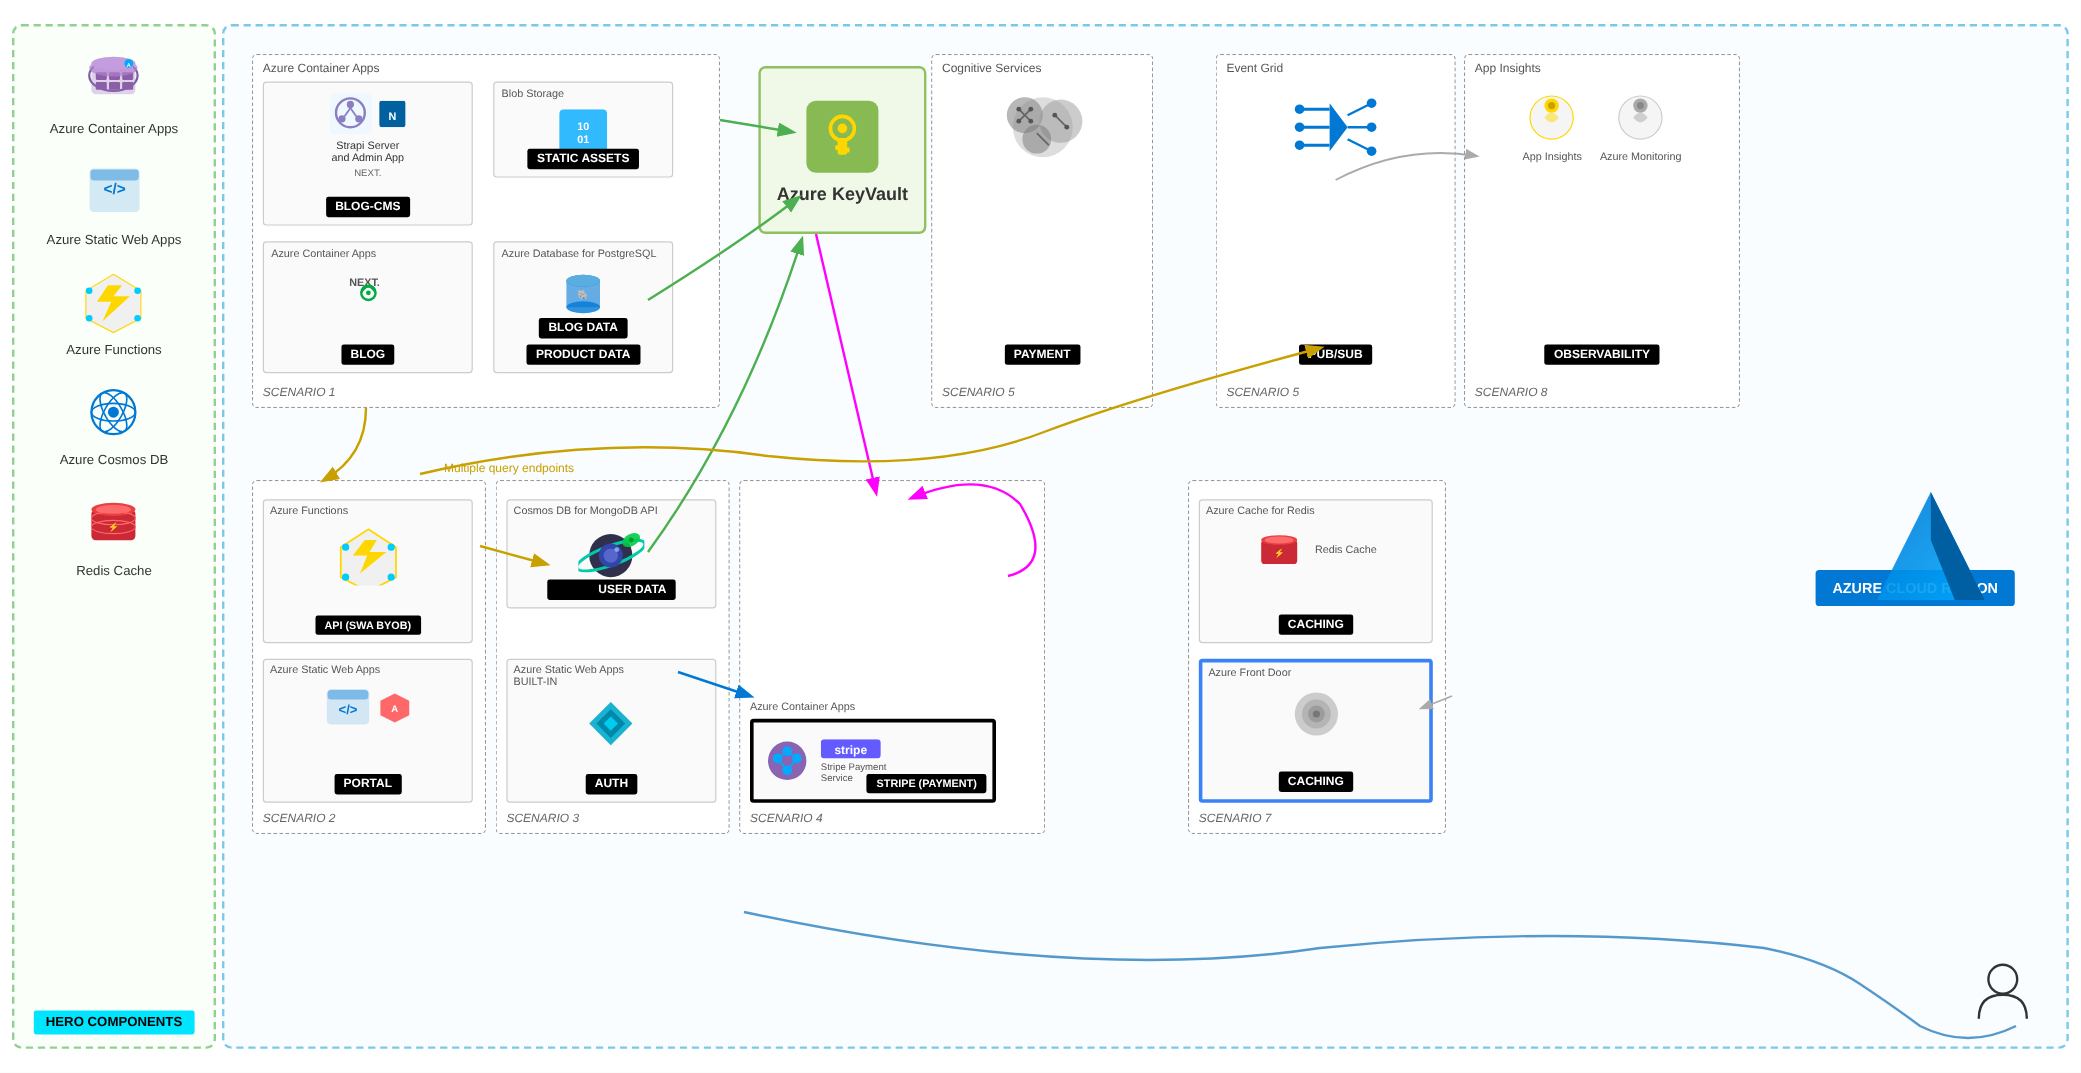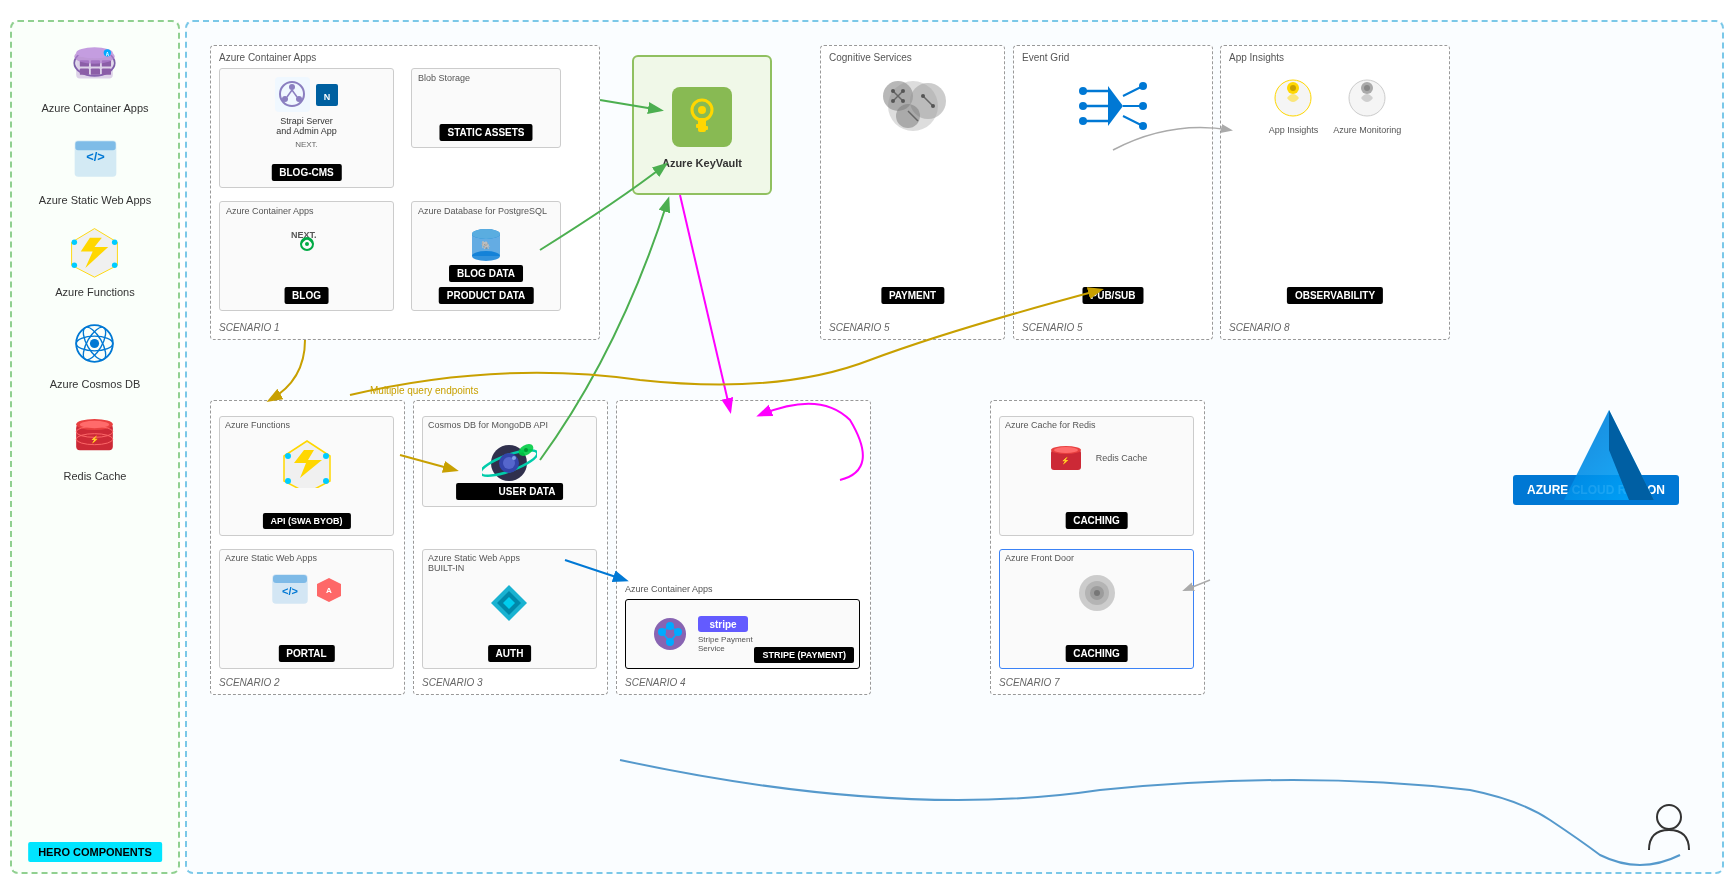--- a/index.html
+++ b/index.html
@@ -331,7 +331,7 @@
     <div class="keyvault-title" style="font-size:11px; font-weight:bold; color:#333; text-align:center; padding:0 5px;">Azure KeyVault</div>
   </div>
 
-  <div class="scenario-box" style="top:45px; left:820px; width:185px; height:295px;">
+  <div class="scenario-box" style="top:45px; left:776px; width:185px; height:295px;">
     <span class="component-title">Cognitive Services</span>
     <span class="scenario-label">SCENARIO 5</span>
     <div style="display:flex; flex-direction:column; align-items:center; padding-top:30px; gap:8px;">

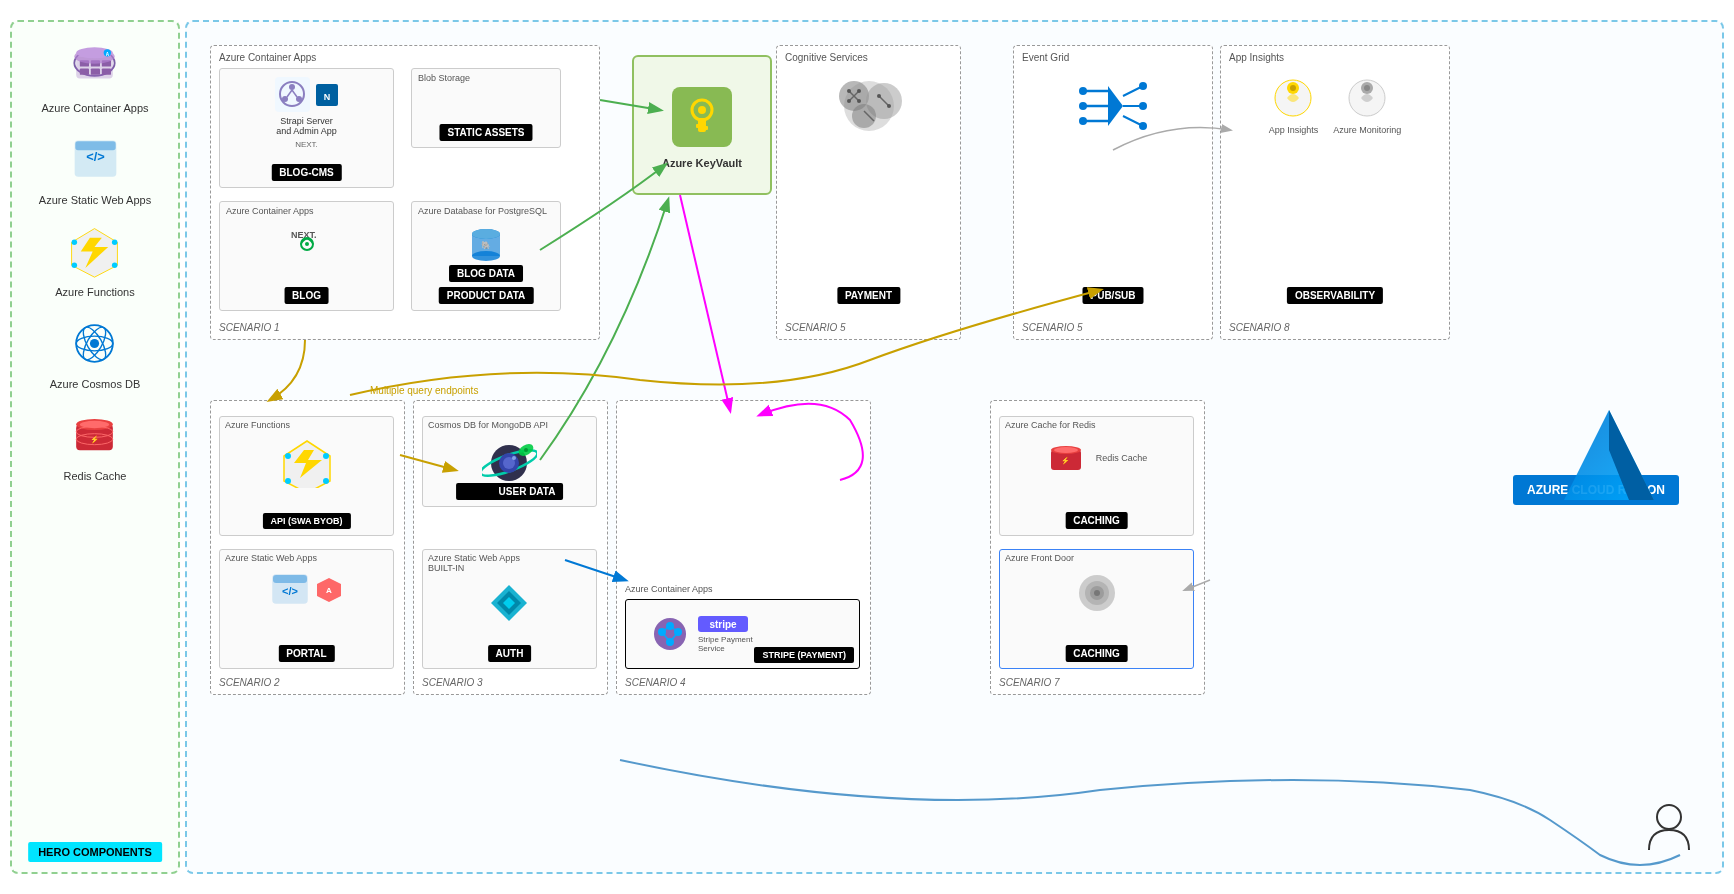--- a/index.html
+++ b/index.html
@@ -287,6 +287,13 @@
 
     <div style="position:absolute; top:22px; left:200px; width:150px; height:80px; border:1px solid #ccc; border-radius:3px; background:#fafafa;">
       <div style="font-size:9px; color:#555; padding:4px 6px;">Blob Storage</div>
+      <div style="display:flex; justify-content:center; padding:4px;">
+        <svg width="40" height="40" viewBox="0 0 40 40">
+          <rect width="40" height="40" rx="4" fill="#00aaff" opacity="0.8"></rect>
+          <text x="20" y="17" text-anchor="middle" font-size="9" fill="white" font-weight="bold">10</text>
+          <text x="20" y="28" text-anchor="middle" font-size="9" fill="white" font-weight="bold">01</text>
+        </svg>
+      </div>
       <div class="black-badge" style="bottom:6px; left:50%; transform:translateX(-50%);">STATIC ASSETS</div>
     </div>
 

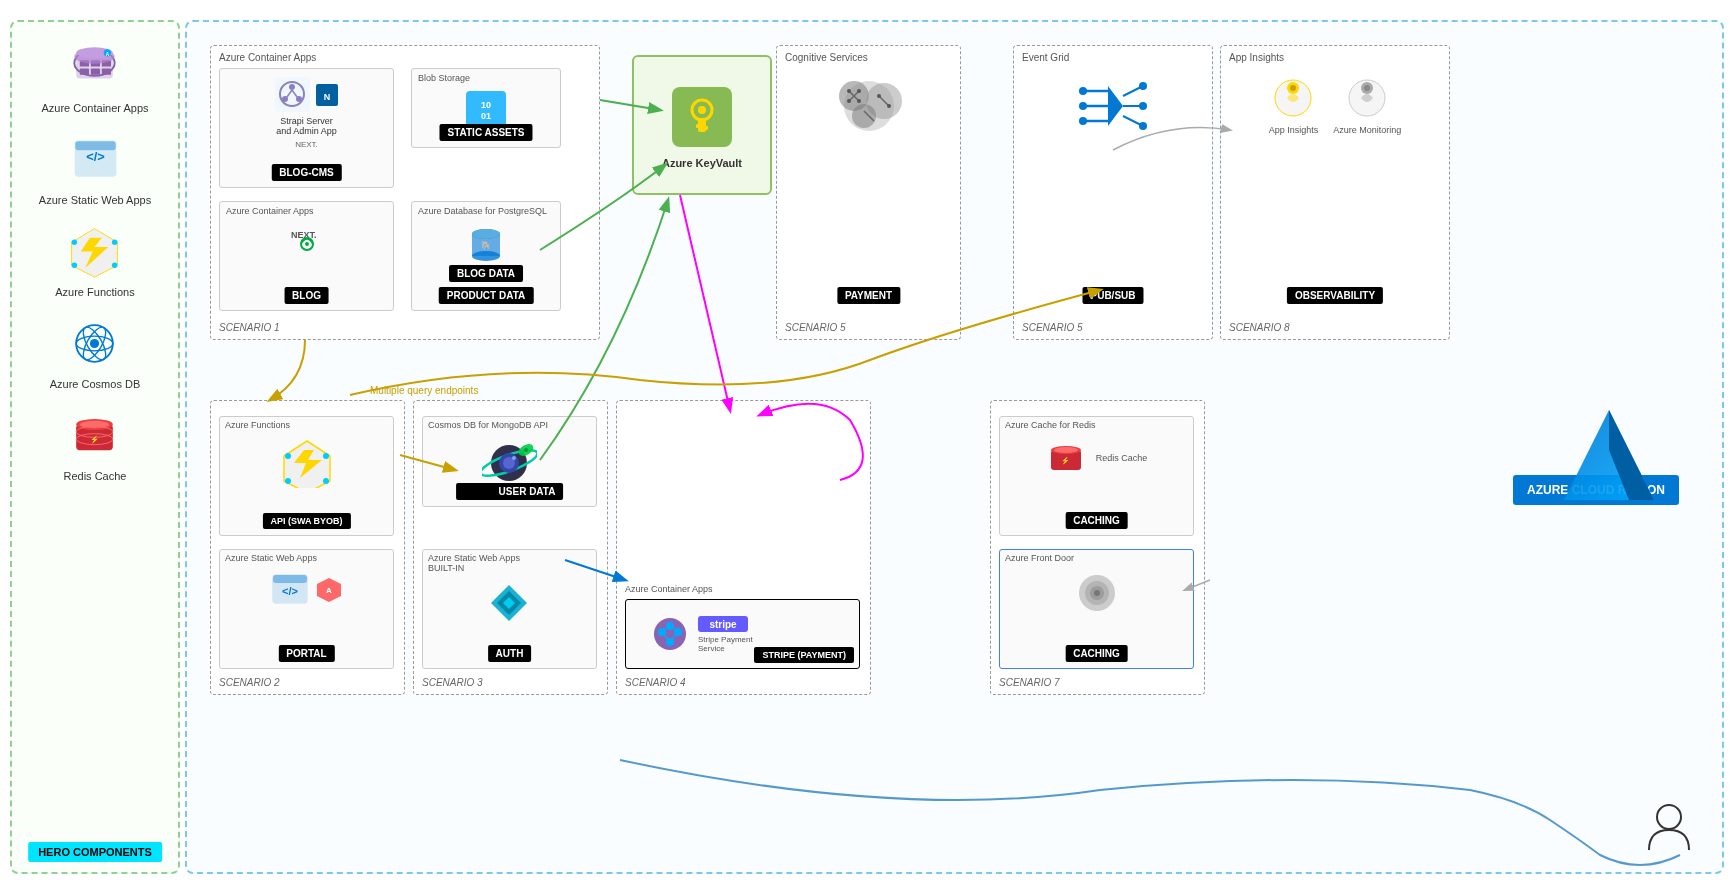--- a/index.html
+++ b/index.html
@@ -335,7 +335,7 @@
       <rect x="29" y="42" width="4" height="4" rx="1" fill="#ffd700"></rect>
       <rect x="37" y="44" width="4" height="4" rx="1" fill="#ffd700"></rect>
     </svg>
-    <div class="keyvault-title" style="font-size:11px; font-weight:bold; color:#333; text-align:center; padding:0 5px;">Azure KeyVault</div>
+    <div class="keyvault-title" style="font-size:15px; font-weight:bold; color:#333; text-align:center; padding:0 5px;">Azure KeyVault</div>
   </div>
 
   <div class="scenario-box" style="top:45px; left:776px; width:185px; height:295px;">

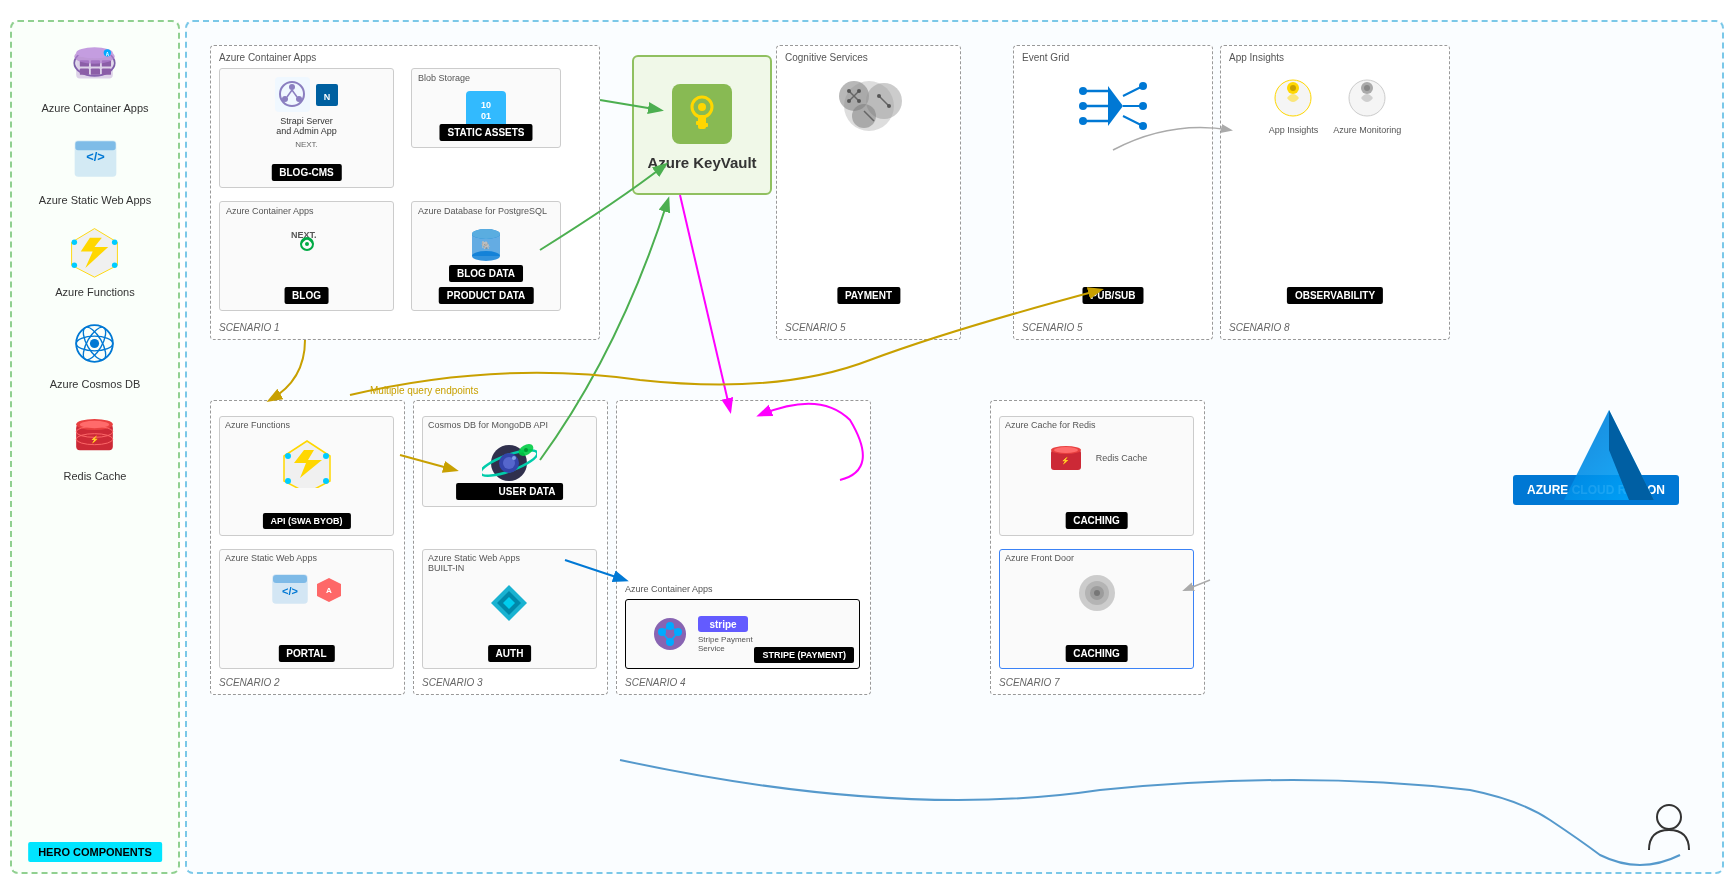--- a/index.html
+++ b/index.html
@@ -546,7 +546,7 @@
       <div class="black-badge" style="bottom:6px; left:50%; transform:translateX(-50%);">CACHING</div>
     </div>
 
-    <div style="position:absolute; top:148px; left:8px; width:195px; height:120px; border:1px solid #3b82f6; border-radius:3px; background:#fafafa;">
+    <div style="position:absolute; top:148px; left:8px; width:195px; height:120px; border:3px solid #3b82f6; border-radius:3px; background:#fafafa;">
       <div style="font-size:9px; color:#555; padding:3px 5px;">Azure Front Door</div>
       <div style="display:flex; justify-content:center; padding:5px;">
         <svg width="50" height="45" viewBox="0 0 50 45">

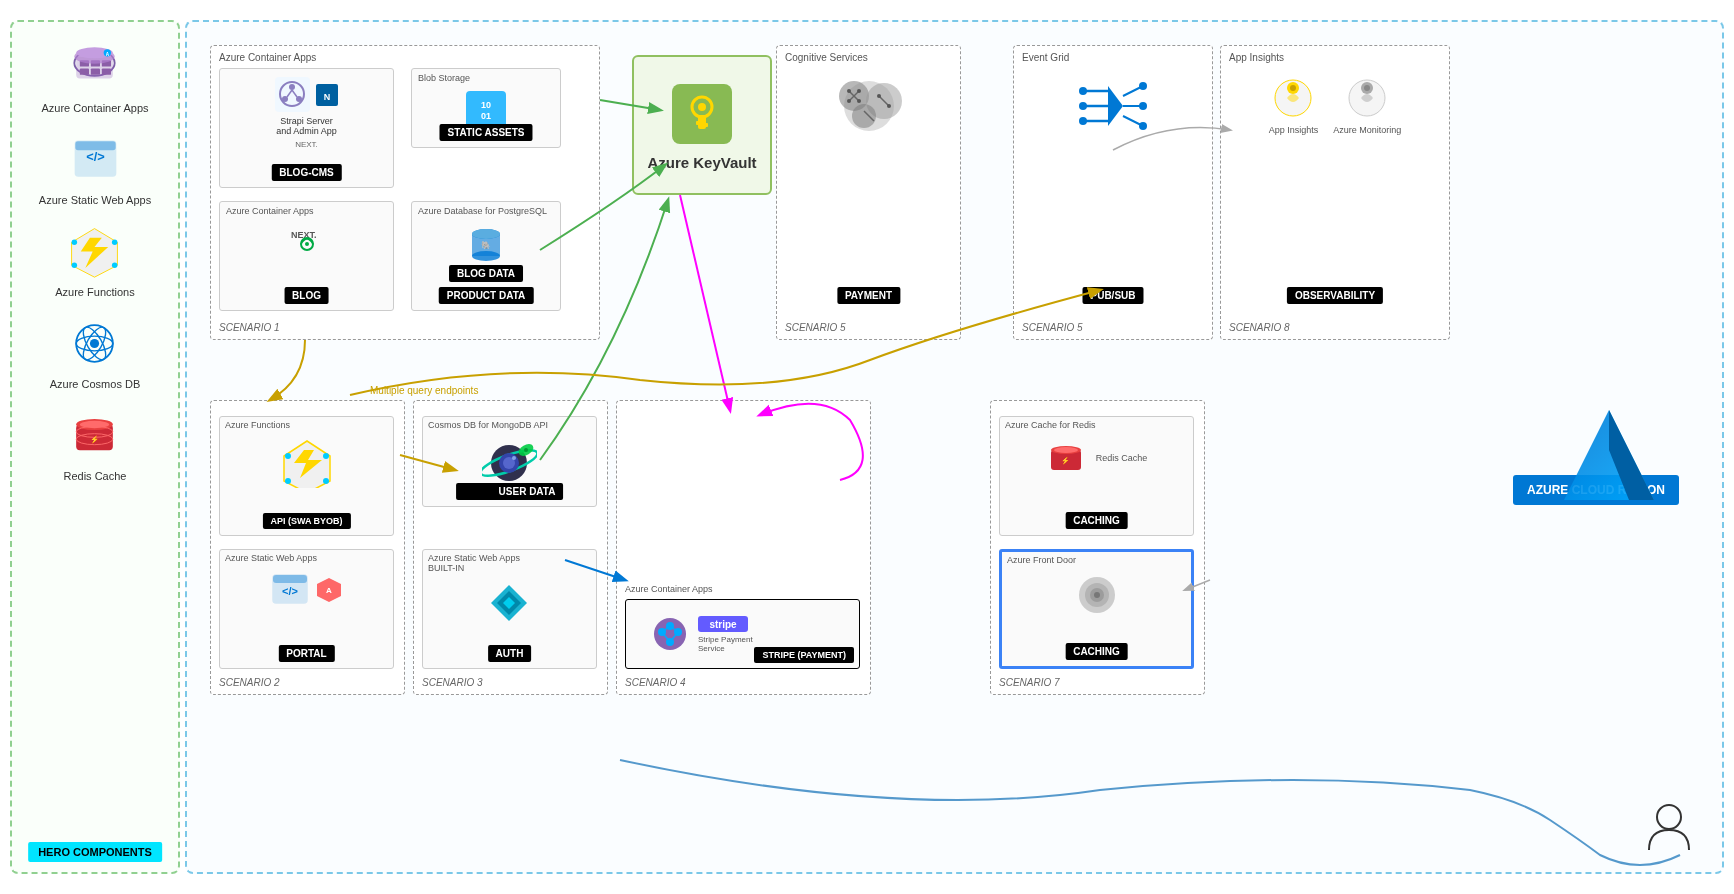--- a/index.html
+++ b/index.html
@@ -505,7 +505,7 @@
     <span class="scenario-label">SCENARIO 4</span>
     <div style="font-size:9px; color:#555; position:absolute; top:183px; left:8px;">Azure Container Apps</div>
 
-    <div style="position:absolute; top:198px; left:8px; width:235px; height:70px; border:1px solid #000000; border-radius:3px; background:#fafafa; display:flex; align-items:center; gap:8px; padding:5px 24px;">
+    <div style="position:absolute; top:198px; left:8px; width:205px; height:70px; border:3px solid #000000; border-radius:3px; background:#fafafa; display:flex; align-items:center; gap:8px; padding:5px 8px;">
 
       <svg width="40" height="40" viewBox="0 0 40 40">
         <circle cx="20" cy="20" r="16" fill="#6b3fa0" opacity="0.8"></circle>

